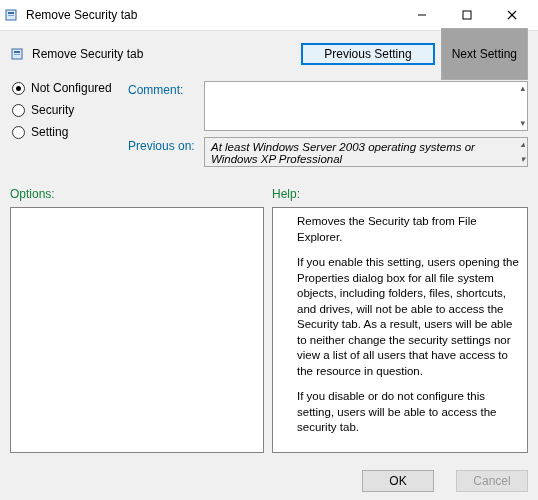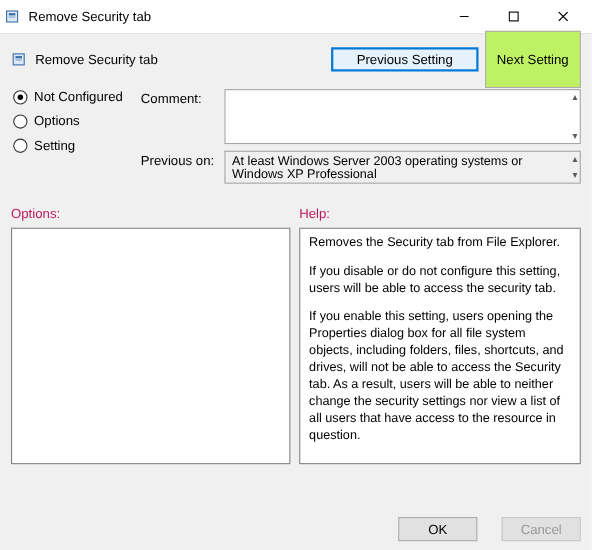--- a/index.html
+++ b/index.html
@@ -14,7 +14,7 @@
   .header-row { display: flex; align-items: center; height: 30px; margin-bottom: 12px; }
   .header-icon { width: 16px; height: 16px; margin-right: 6px; display: inline-flex; align-items: center; justify-content: center; }
   .header-title { font-size: 12px; color: #000; flex: 1; }
-  .nav-btn { font-size: 12px; padding: 18px 10px; margin-left: 6px; background: #bef264; border: 1px solid #adadad; cursor: default; }
+  .nav-btn { font-size: 12px; padding: 18px 10px; margin-left: 6px; background: #a3a3a3; border: 1px solid #adadad; cursor: default; }
   .nav-btn.selected { background: #e5f1fb; border: 2px solid #0078d7; padding: 2px 21px; }
   .radio-comment-row { display: flex; justify-content: space-between; }
   .radio-col { width: 118px; padding-left: 2px; }

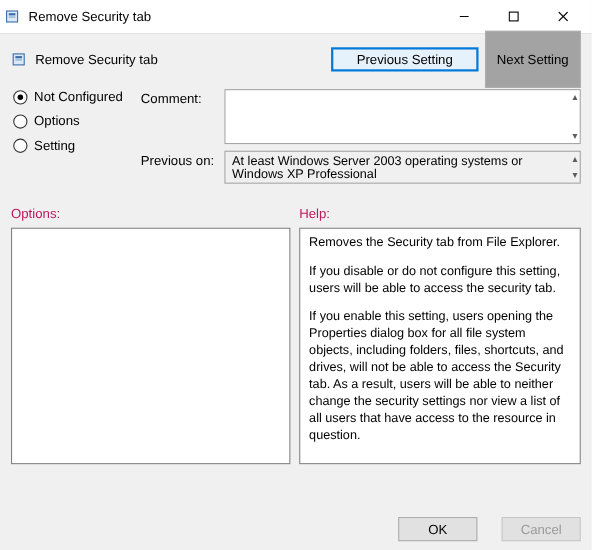--- a/index.html
+++ b/index.html
@@ -23,7 +23,7 @@
   .radio-dot { width: 5px; height: 5px; background: #000; border-radius: 50%; }
   .form-col { flex: 1; }
   .form-row { display: flex; margin-bottom: 6px; }
-  .form-label { width: 76px; font-size: 12px; color: #000000; text-align: left; padding-top: 2px; }
+  .form-label { width: 76px; font-size: 12px; color: #0369a1; text-align: left; padding-top: 2px; }
   .comment-box { flex: 1; height: 50px; background: #fff; border: 1px solid #a6a6a6; position: relative; }
   .supported-box { flex: 1; height: 30px; background: #f0f0f0; border: 1px solid #a6a6a6; font-size: 11.5px; color: #000; padding: 3px 18px 3px 6px; position: relative; }
   .scroll-arrow { position: absolute; right: 2px; font-size: 9px; color: #5c5c5c; line-height: 1; }

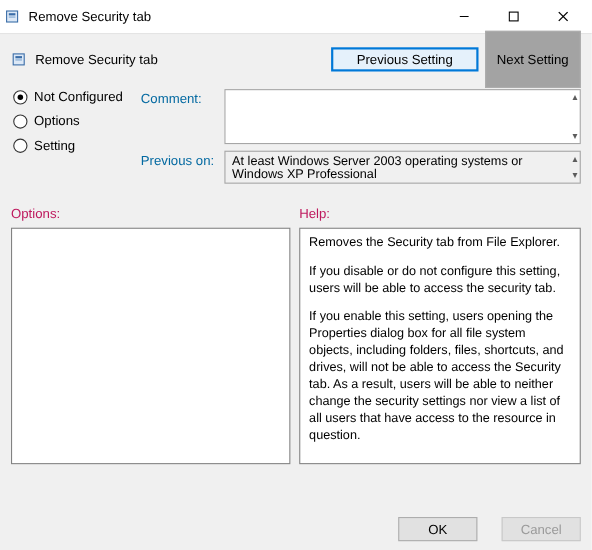--- a/index.html
+++ b/index.html
@@ -97,7 +97,7 @@
       </div>
       <div class="radio-item">
         <span class="radio-circle"></span>
-        <span>Options</span>
+        <span>Security</span>
       </div>
       <div class="radio-item">
         <span class="radio-circle"></span>

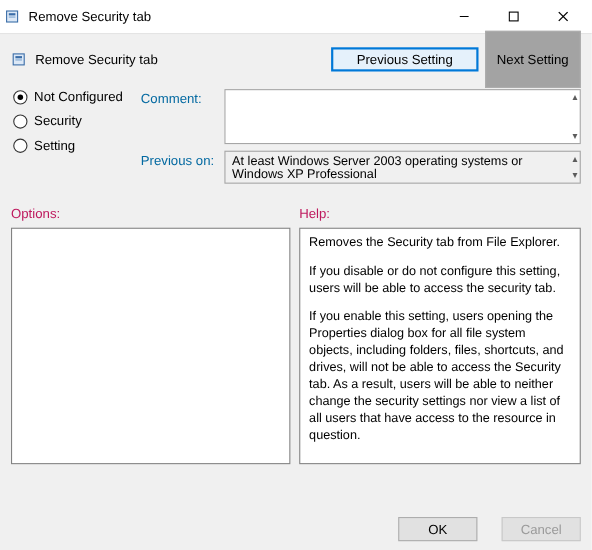--- a/index.html
+++ b/index.html
@@ -25,7 +25,7 @@
   .form-row { display: flex; margin-bottom: 6px; }
   .form-label { width: 76px; font-size: 12px; color: #0369a1; text-align: left; padding-top: 2px; }
   .comment-box { flex: 1; height: 50px; background: #fff; border: 1px solid #a6a6a6; position: relative; }
-  .supported-box { flex: 1; height: 30px; background: #f0f0f0; border: 1px solid #a6a6a6; font-size: 11.5px; color: #000; padding: 3px 18px 3px 6px; position: relative; }
+  .supported-box { flex: 1; height: 30px; background: #f0f0f0; border: 1px solid #a6a6a6; font-size: 11.5px; color: #000; padding: 3px 18px 3px 6px; position: relative; font-style: italic; }
   .scroll-arrow { position: absolute; right: 2px; font-size: 9px; color: #5c5c5c; line-height: 1; }
   .scroll-arrow.up { top: 2px; }
   .scroll-arrow.down { bottom: 2px; }

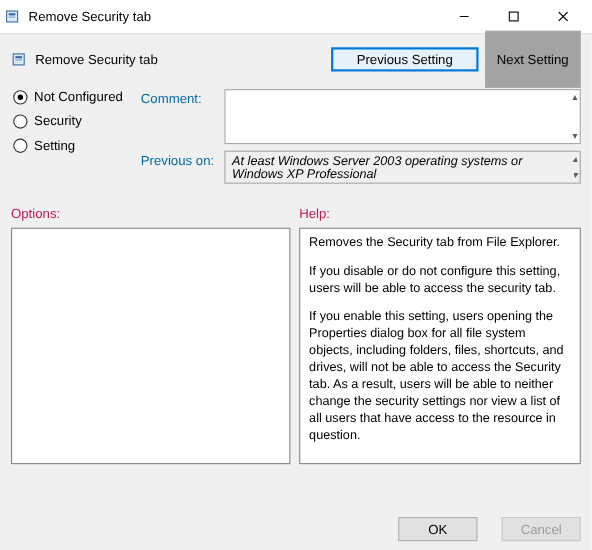--- a/index.html
+++ b/index.html
@@ -33,7 +33,7 @@
   .lower-col { display: flex; flex-direction: column; }
   .lower-col.left { width: 254px; }
   .lower-col.right { flex: 1; }
-  .section-label { font-size: 12px; color: #be185d; margin-bottom: 6px; }
+  .section-label { font-size: 12px; color: #15803d; margin-bottom: 6px; }
   .panel { background: #fff; border: 1px solid #828282; flex: 1; height: 240px; font-size: 11.5px; color: #000; padding: 6px 8px; overflow: hidden; line-height: 1.35; }
   .panel p { margin: 0 0 10px 0; }
   .footer { position: absolute; bottom: 8px; right: 10px; display: flex; gap: 22px; }

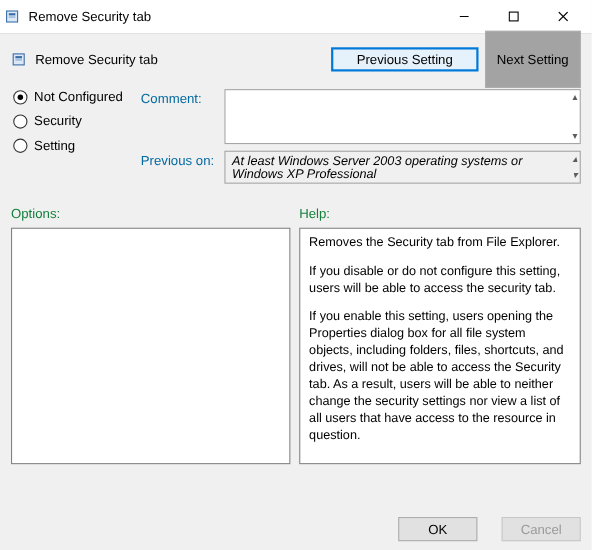--- a/index.html
+++ b/index.html
@@ -35,7 +35,7 @@
   .lower-col.right { flex: 1; }
   .section-label { font-size: 12px; color: #15803d; margin-bottom: 6px; }
   .panel { background: #fff; border: 1px solid #828282; flex: 1; height: 240px; font-size: 11.5px; color: #000; padding: 6px 8px; overflow: hidden; line-height: 1.35; }
-  .panel p { margin: 0 0 10px 0; }
+  .panel p { margin: 0 0 10px 16px; }
   .footer { position: absolute; bottom: 8px; right: 10px; display: flex; gap: 22px; }
   .foot-btn { font-size: 12px; width: 72px; padding: 3px 0; background: #e1e1e1; border: 1px solid #adadad; text-align: center; cursor: default; }
   .foot-btn.disabled { color: #9a9a9a; border-color: #c8c8c8; }

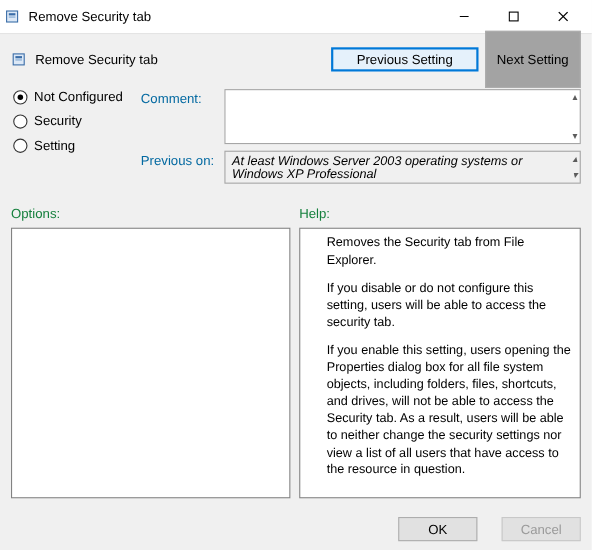--- a/index.html
+++ b/index.html
@@ -133,8 +133,8 @@
       <div class="section-label">Help:</div>
       <div class="panel">
         <p>Removes the Security tab from File Explorer.</p>
+        <p>If you enable this setting, users opening the Properties dialog box for all file system objects, including folders, files, shortcuts, and drives, will not be able to access the Security tab. As a result, users will be able to neither change the security settings nor view a list of all users that have access to the resource in question.</p>
         <p>If you disable or do not configure this setting, users will be able to access the security tab.</p>
-        <p>If you enable this setting, users opening the Properties dialog box for all file system objects, including folders, files, shortcuts, and drives, will not be able to access the Security tab. As a result, users will be able to neither change the security settings nor view a list of all users that have access to the resource in question.</p>
       </div>
     </div>
   </div>

